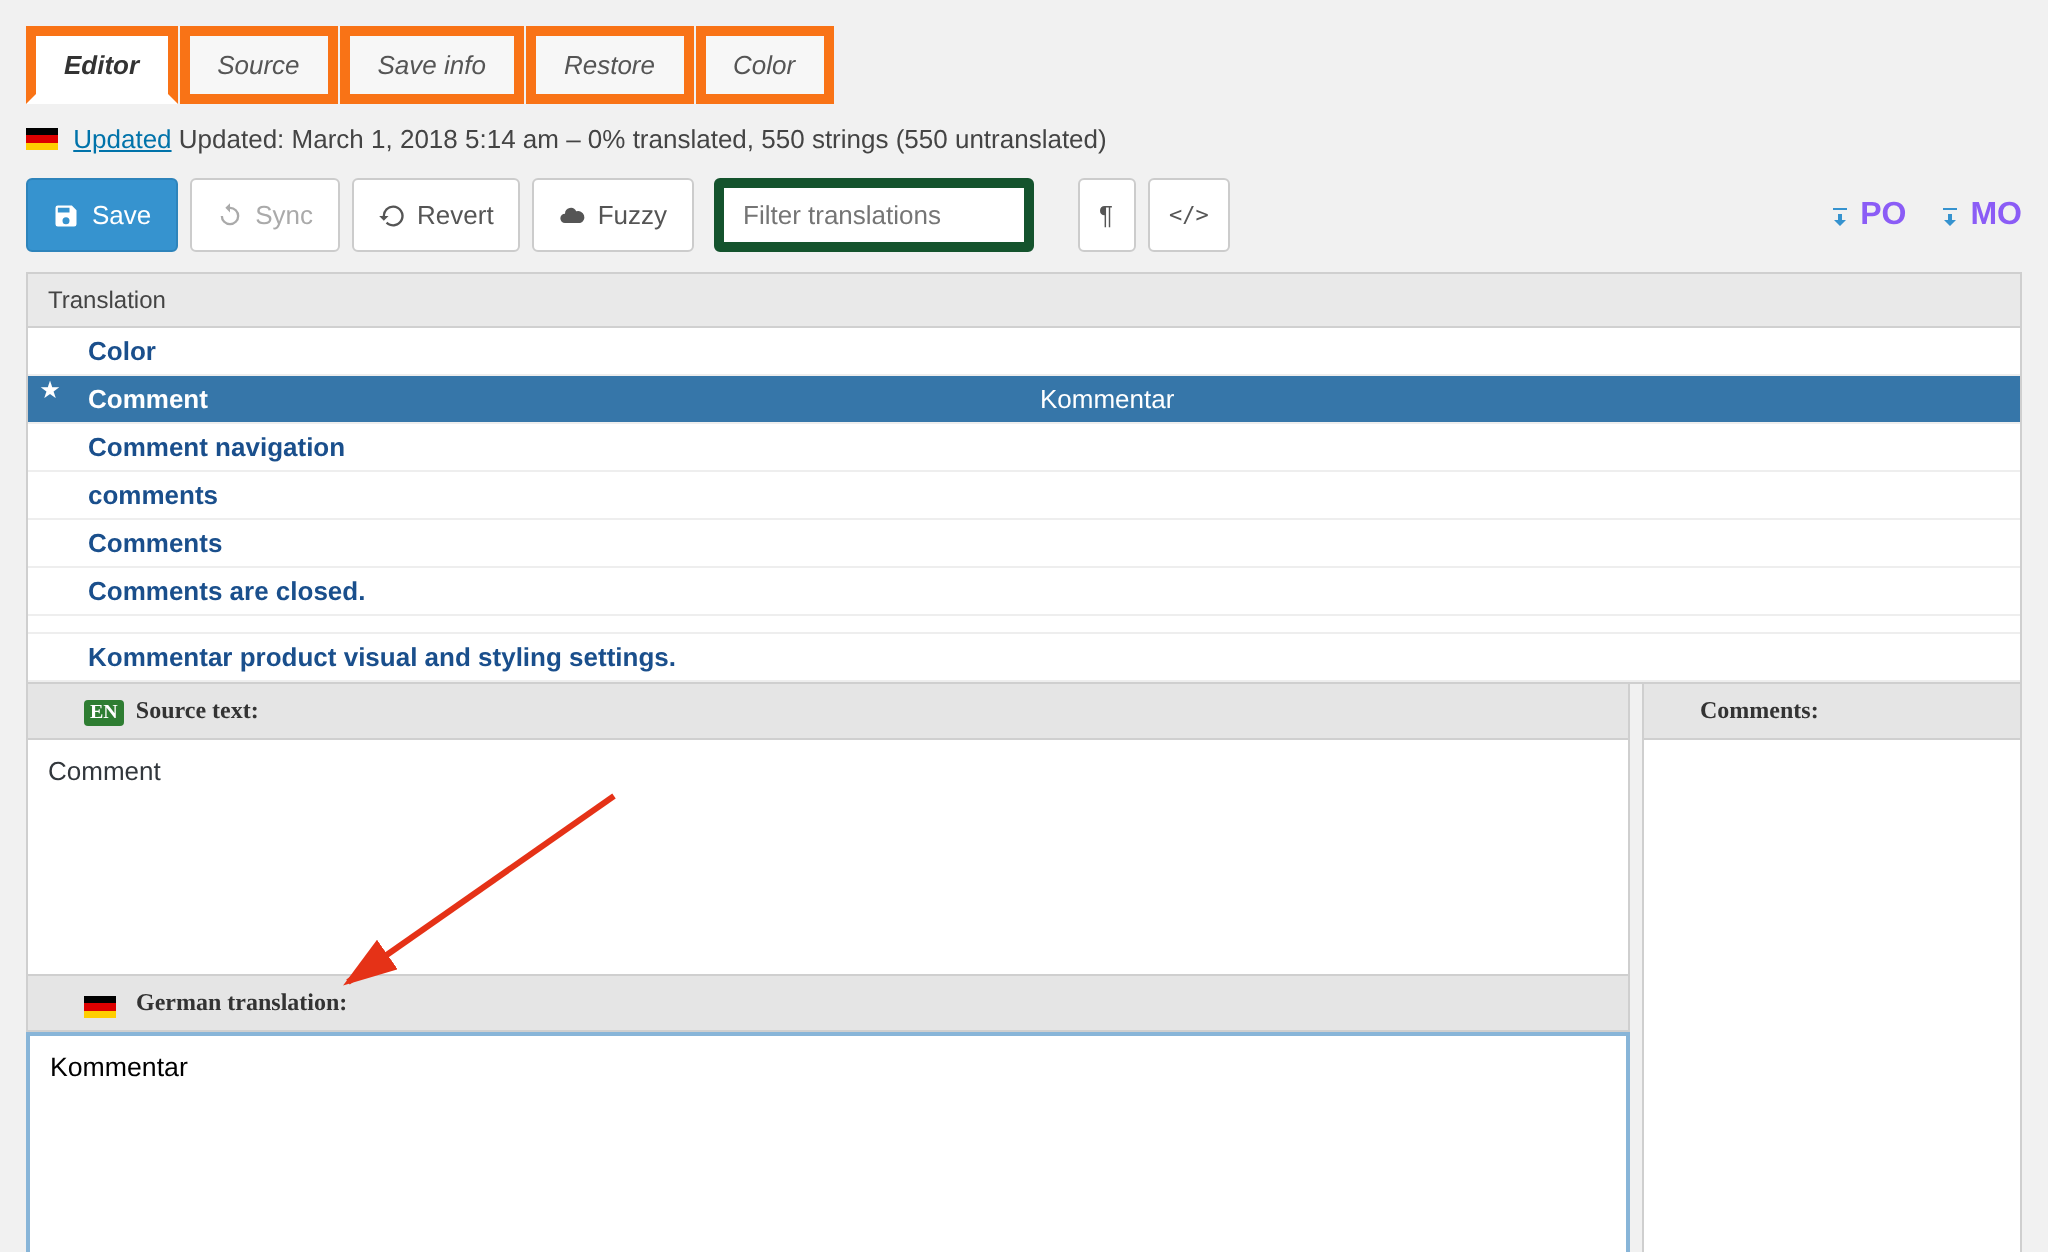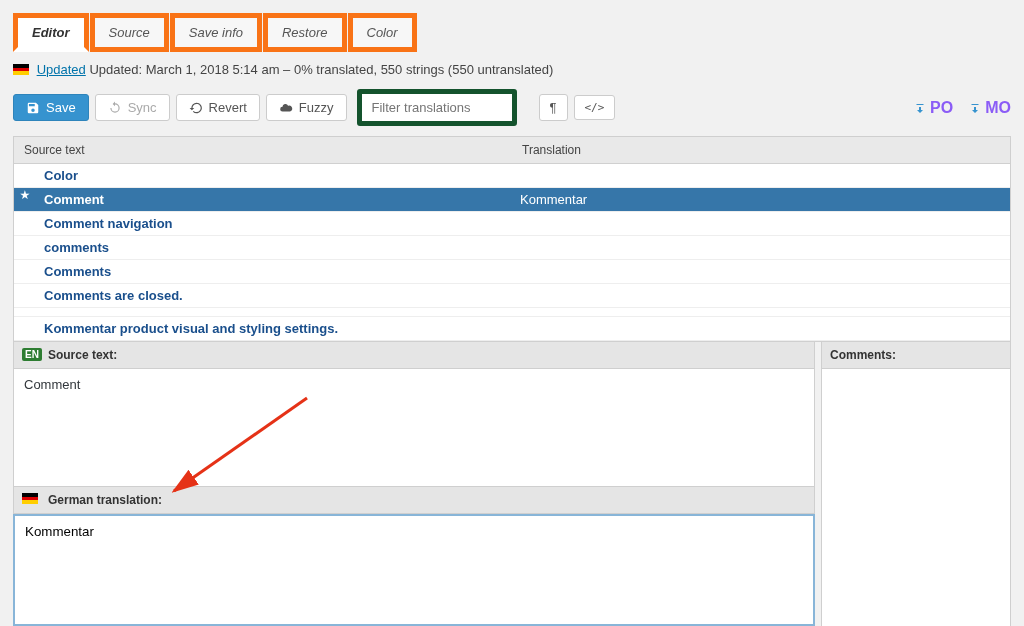--- a/index.html
+++ b/index.html
@@ -13,7 +13,7 @@
 .info-line a { color: #0073aa; text-decoration: underline; }
 .flag-de { display: inline-block; width: 16px; height: 11px; background: linear-gradient(to bottom, #000 0 33%, #D00 33% 66%, #FFCE00 66% 100%); margin-right: 4px; vertical-align: -1px; }
 
-.toolbar { padding: 4px 13px 10px 13px; display: flex; align-items: center; gap: 6px; }
+.toolbar { padding: 4px 13px 10px 13px; display: flex; gap: 6px; }
 .btn { border: 1px solid #ccc; background: #fff; color: #555; padding: 5px 12px; font-size: 13px; border-radius: 3px; cursor: pointer; display: inline-flex; align-items: center; gap: 6px; }
 .btn.primary { background: #3693cf; border-color: #2e84bb; color: #fff; }
 .btn.disabled { color: #aaa; cursor: default; }

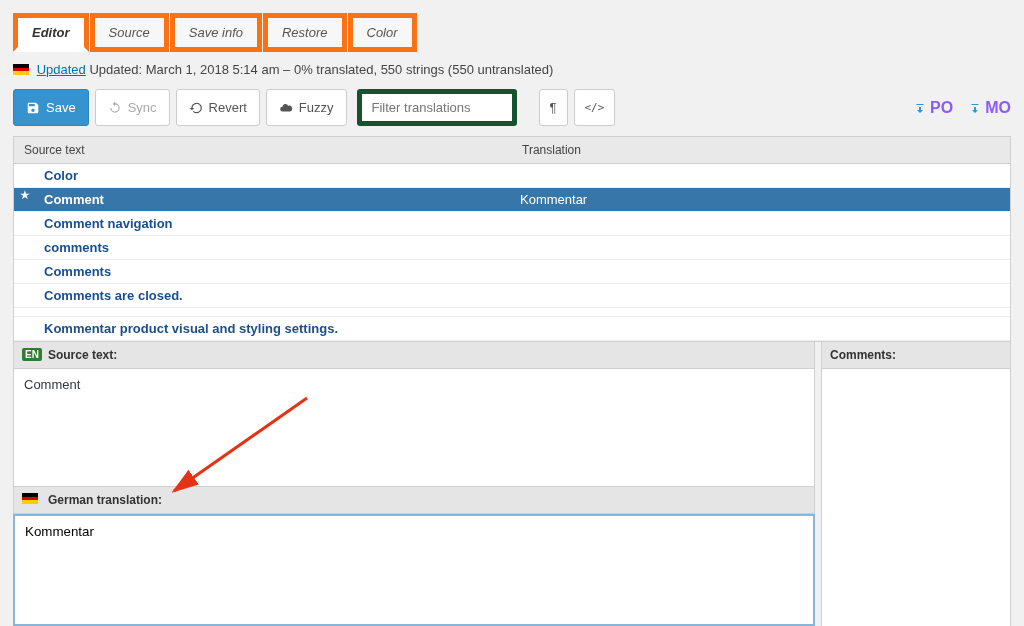--- a/index.html
+++ b/index.html
@@ -132,7 +132,6 @@
 
 <div class="table-wrap">
   <div class="thead">
-    <div class="th source">Source text</div>
     <div class="th trans">Translation</div>
   </div>
   <div class="rows" id="rows">

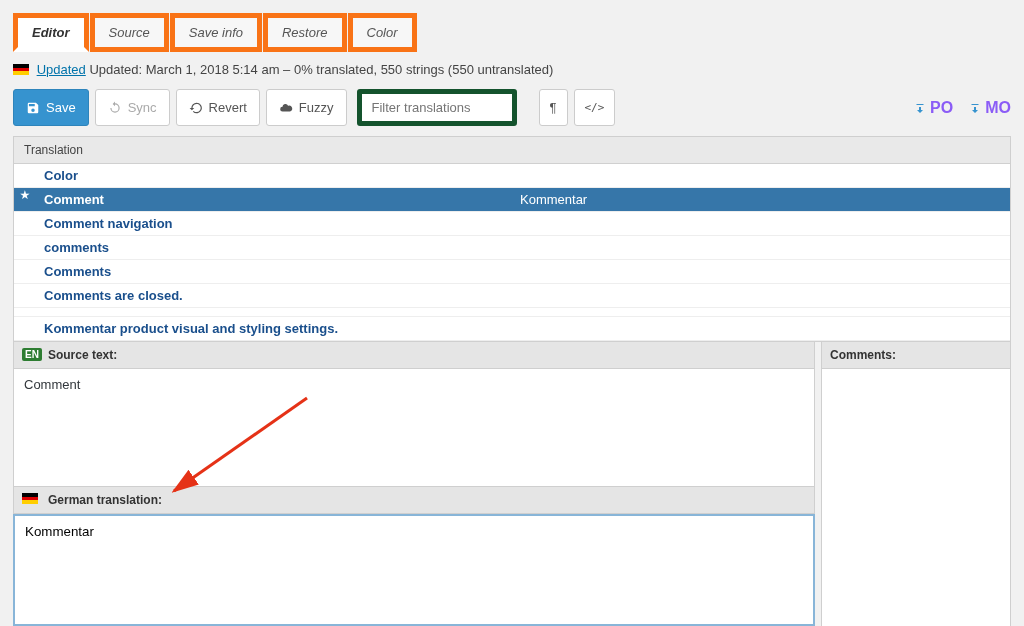--- a/index.html
+++ b/index.html
@@ -40,7 +40,7 @@
 .left-col { flex: 1; display: flex; flex-direction: column; }
 .right-col { width: 190px; }
 
-.panel-head { background: #e5e5e5; border: 1px solid #cfcfcf; border-top: none; padding: 6px 8px; font-size: 12px; font-weight: 600; color: #333; display: flex; align-items: flex-start; gap: 6px; }
+.panel-head { background: #e5e5e5; border: 1px solid #cfcfcf; border-top: none; padding: 6px 28px; font-size: 12px; font-weight: 600; color: #333; display: flex; align-items: flex-end; gap: 6px; font-family: Liberation Serif, serif; }
 .panel-body { background: #fff; border: 1px solid #cfcfcf; border-top: none; padding: 8px 10px; font-size: 13px; }
 .src-body { height: 118px; }
 .trans-body { height: 112px; border: 2px solid #88b5d8; outline: none; resize: none; font-family: inherit; width: 100%; padding: 8px 10px; }

